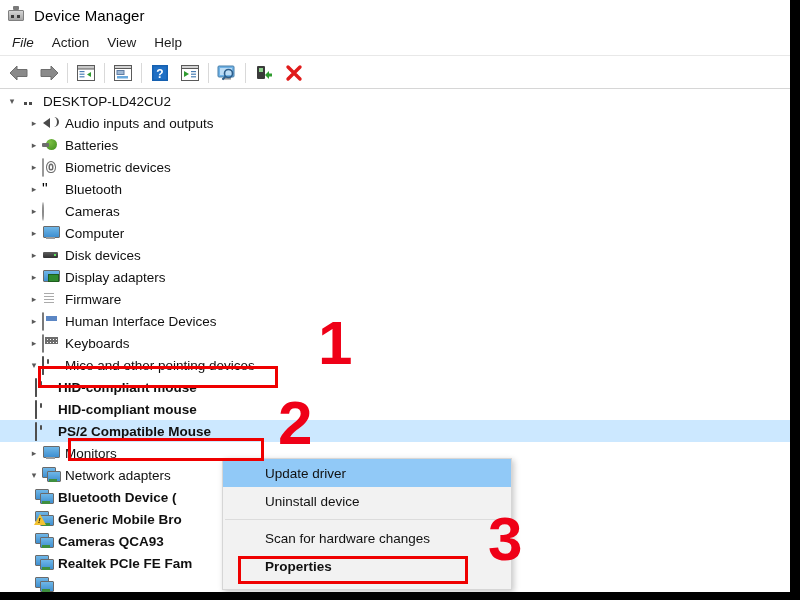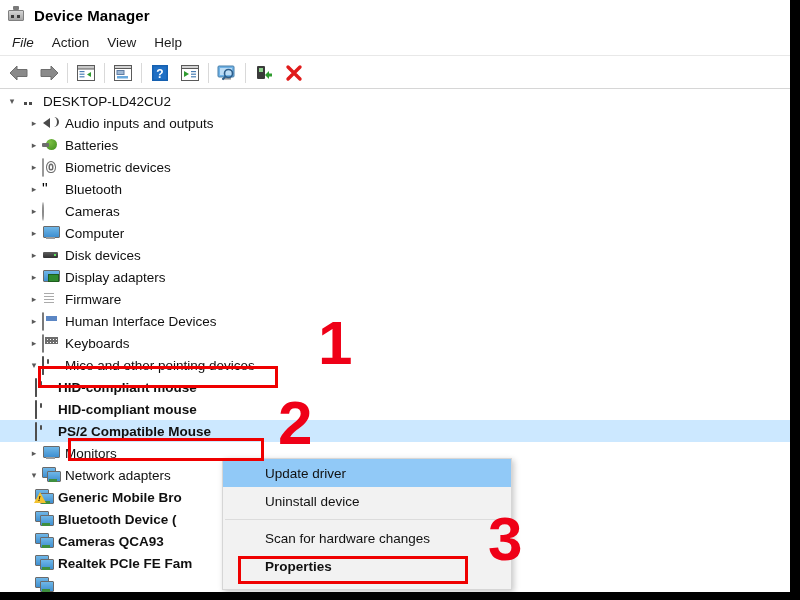--- a/index.html
+++ b/index.html
@@ -27,7 +27,7 @@
     position: absolute; left: 0; top: 0;
     width: 790px; height: 30px;
     background: #ffffff;
-    display: flex; align-items: center; font-weight: bold;
+    display: flex; align-items: center;
   }
   .titlebar .app-icon {
     width: 18px; height: 18px;

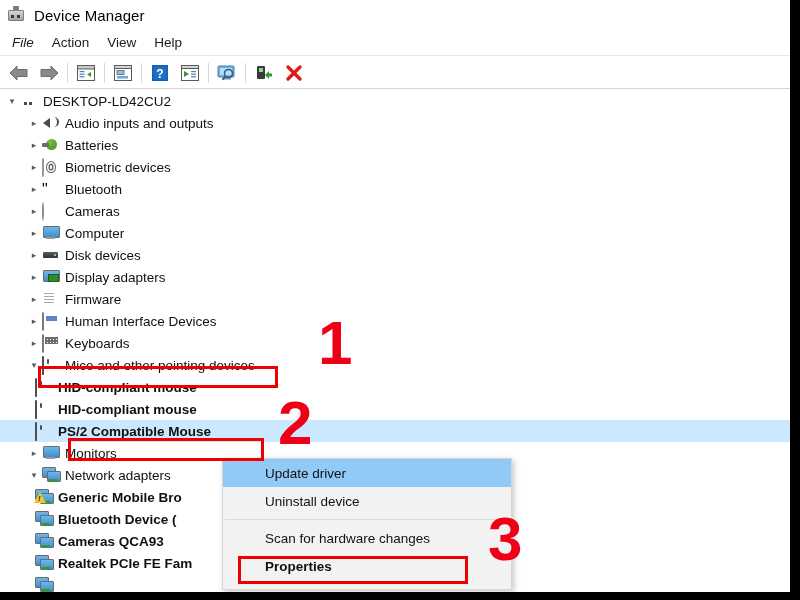--- a/index.html
+++ b/index.html
@@ -520,13 +520,13 @@
       </div>
 
       <div class="row d2">
+        <span class="ico"><span class="i-network"><i class="base"></i></span></span>
+        <span class="lbl">Bluetooth Device (</span>
+      </div>
+
+      <div class="row d2">
         <span class="ico"><span class="i-network"><i class="base"></i><i class="warn-badge"></i></span></span>
         <span class="lbl">Generic Mobile Bro</span>
-      </div>
-
-      <div class="row d2">
-        <span class="ico"><span class="i-network"><i class="base"></i></span></span>
-        <span class="lbl">Bluetooth Device (</span>
       </div>
 
       <div class="row d2">

